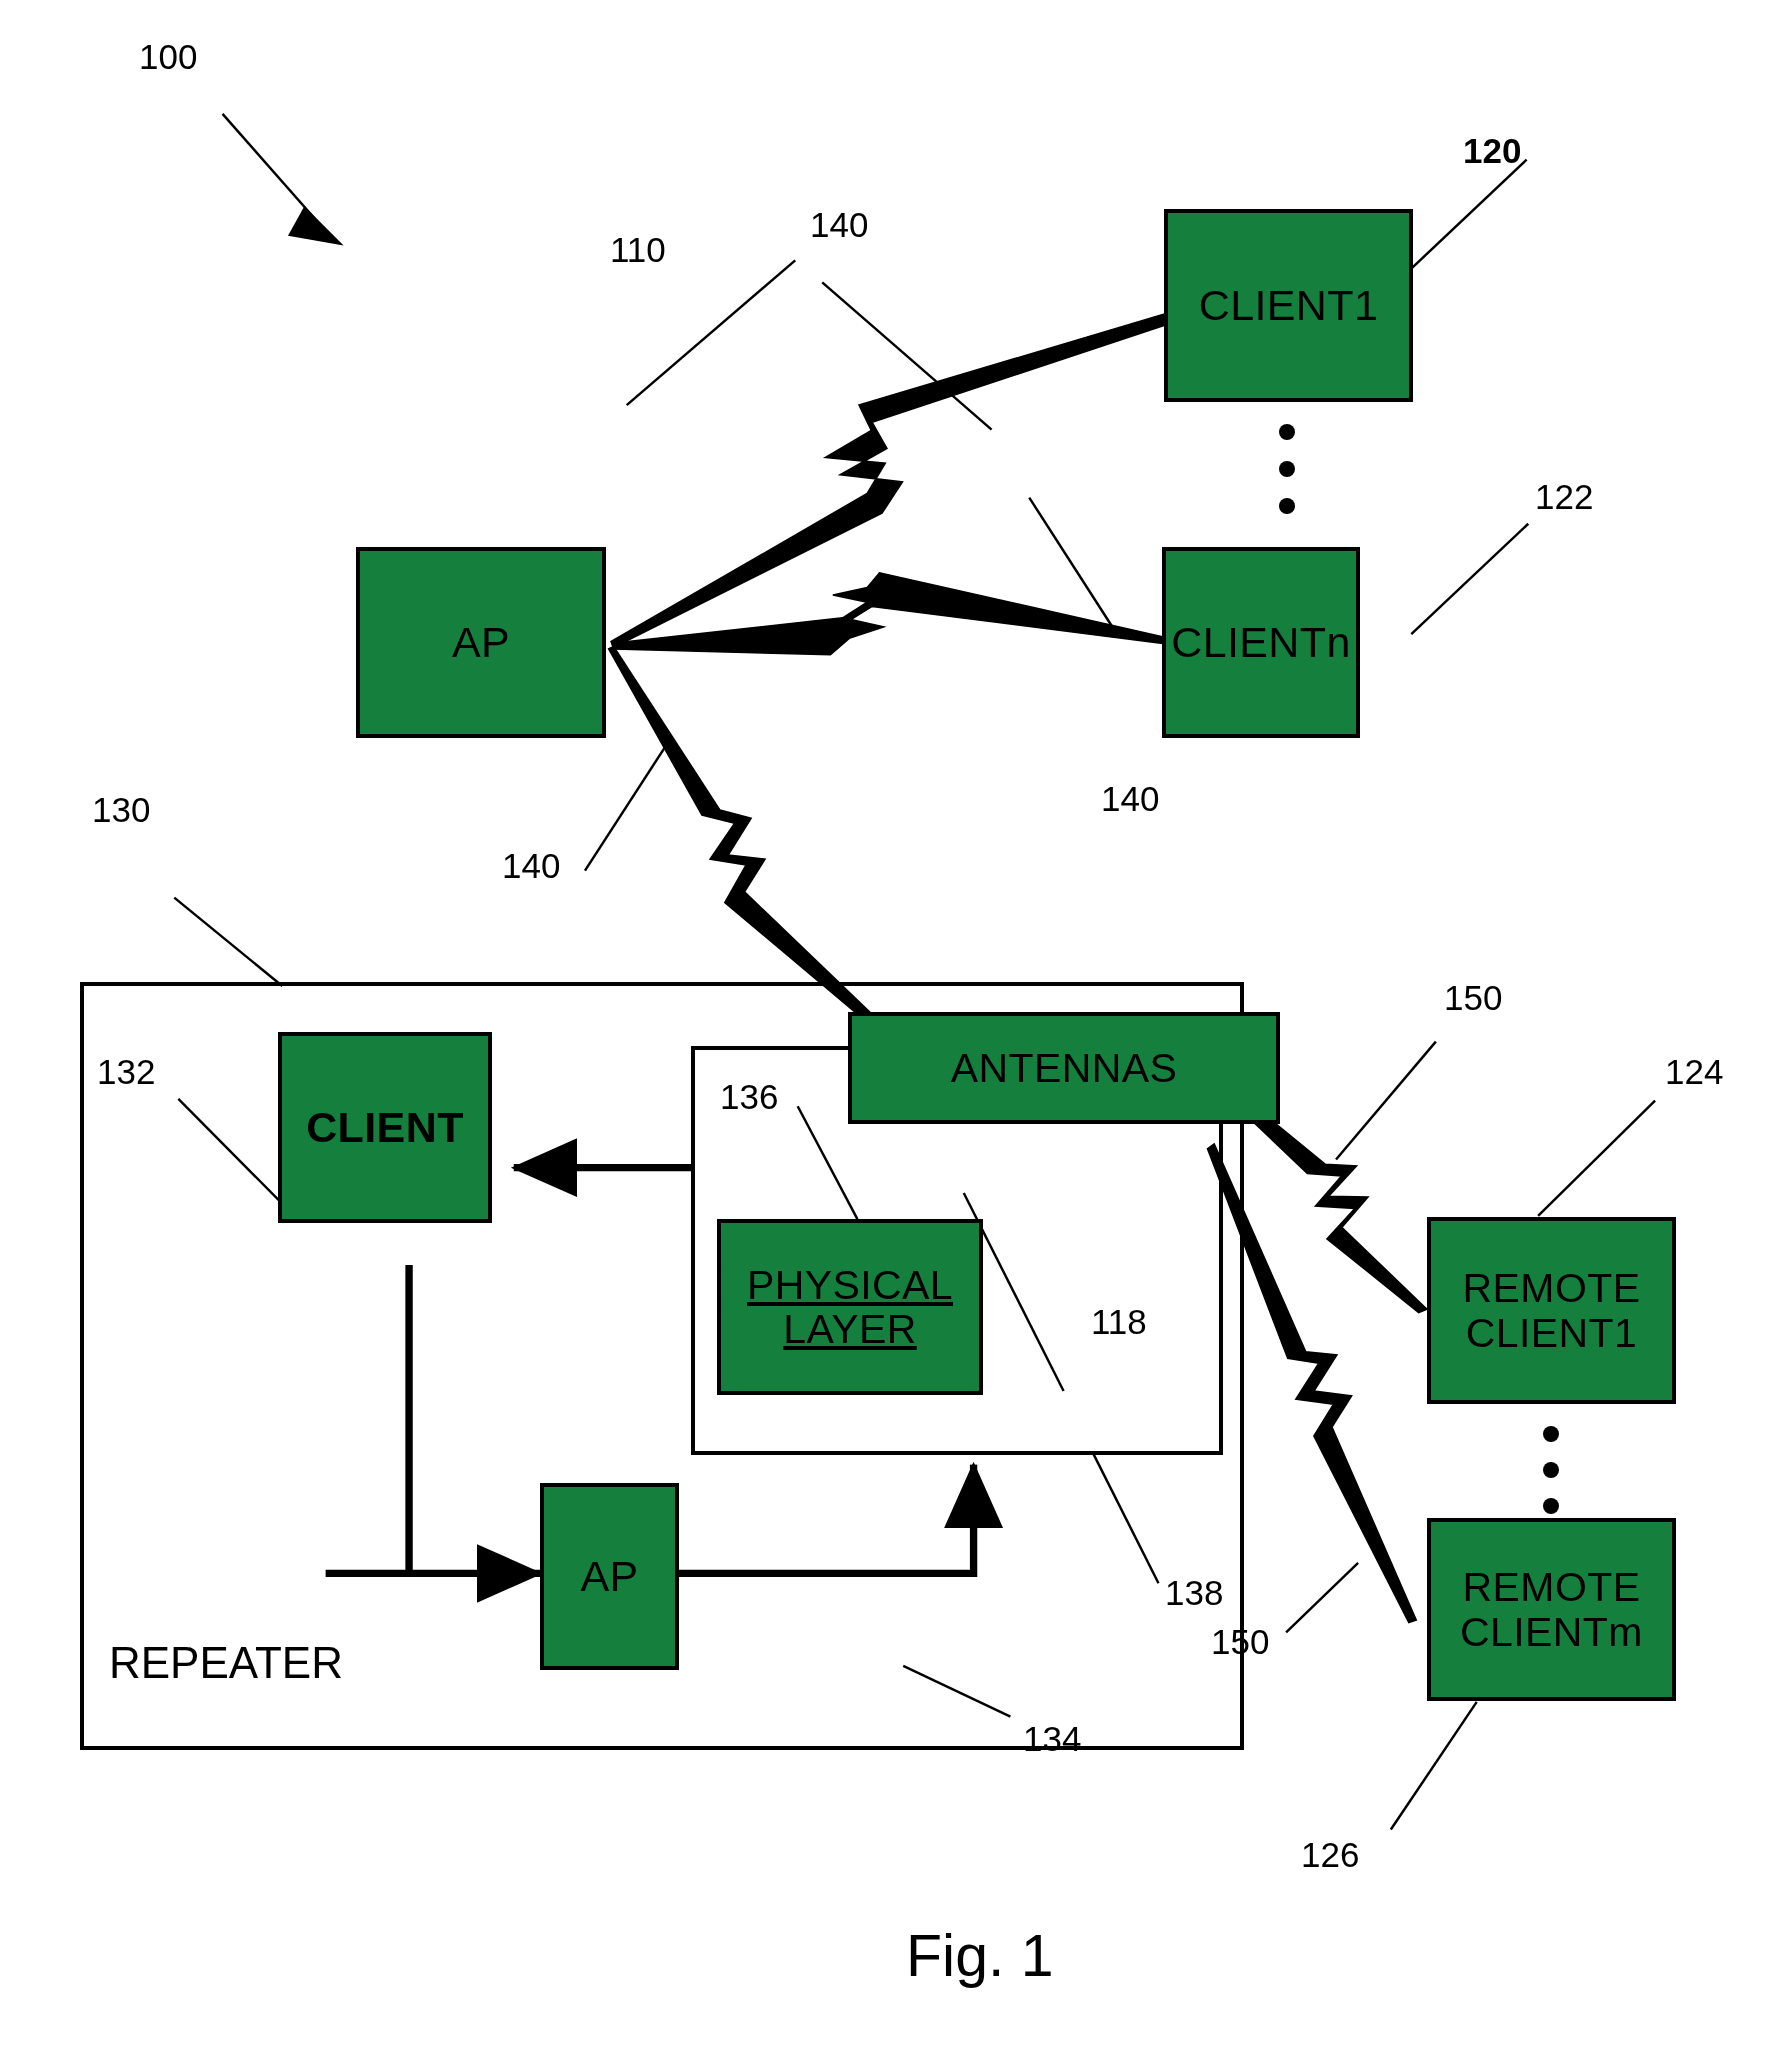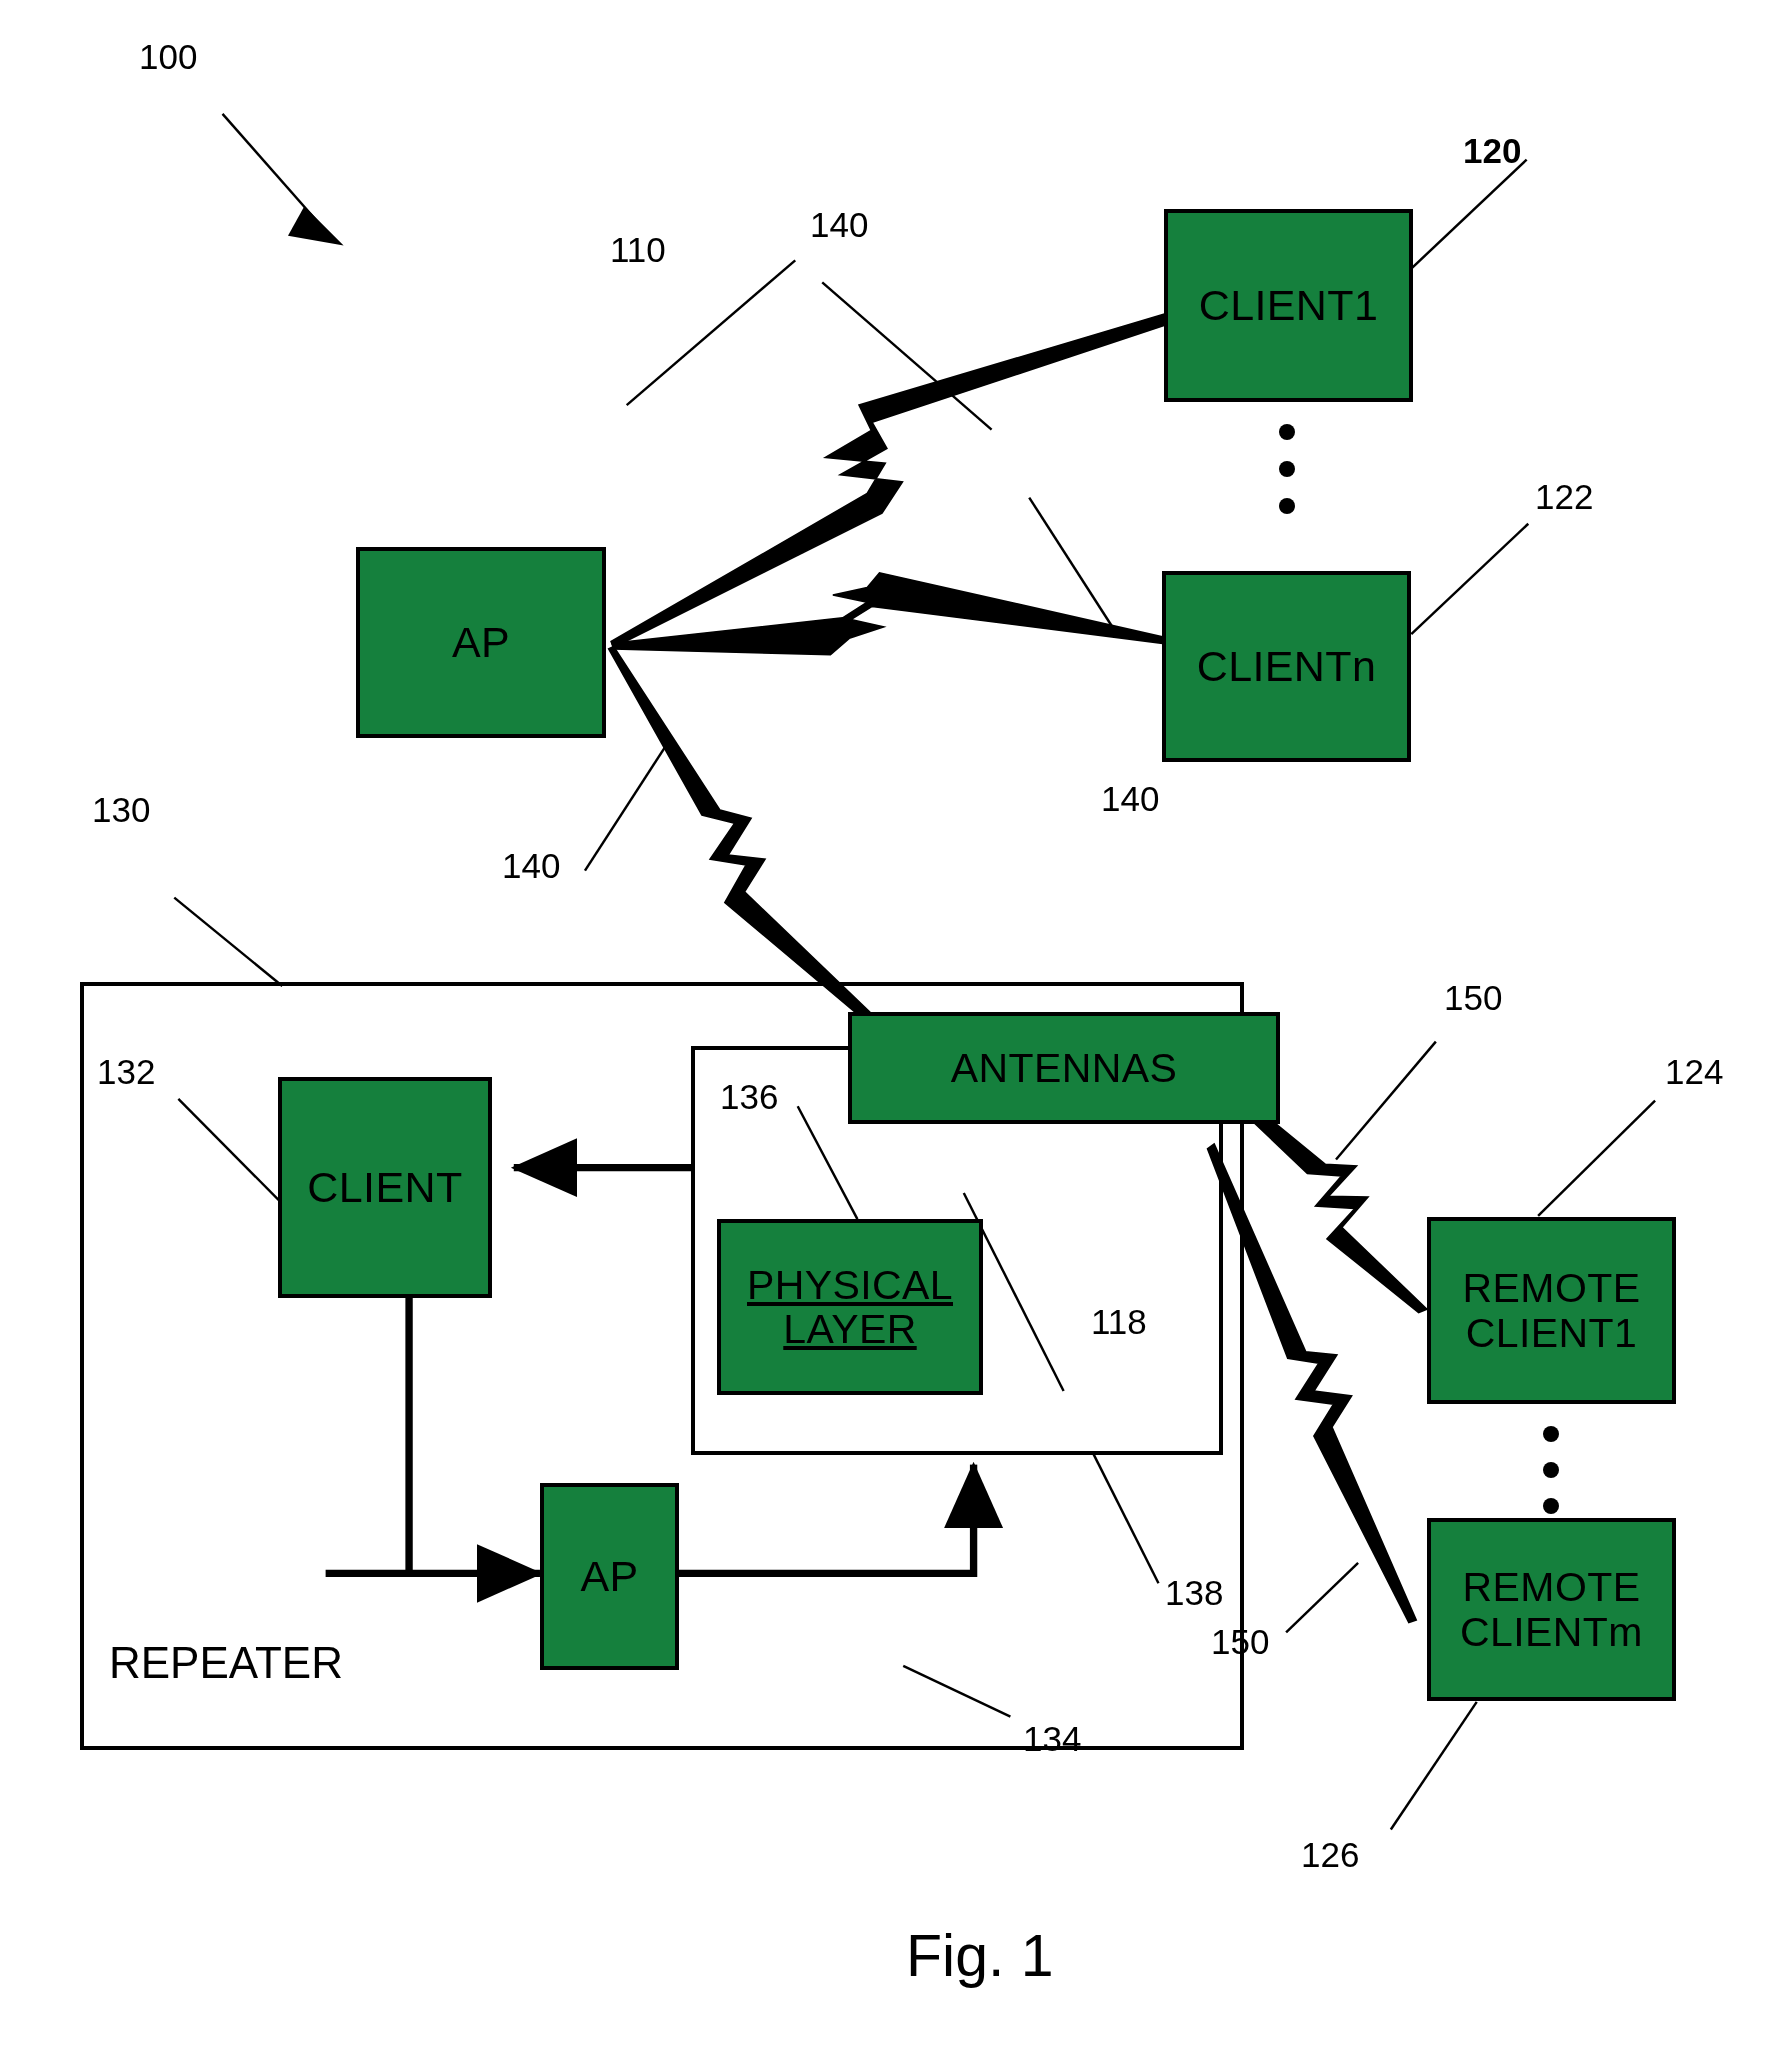--- a/index.html
+++ b/index.html
@@ -143,7 +143,7 @@
     <div class="dot" style="left:0;top:74px;"></div>
   </div>
 
-  <div class="box" style="left:1162px;top:547px;width:249px;height:191px;margin-top:24px;">
+  <div class="box" style="left:1162px;top:547px;width:198px;height:191px;">
     <span>CLIENTn</span>
   </div>
 

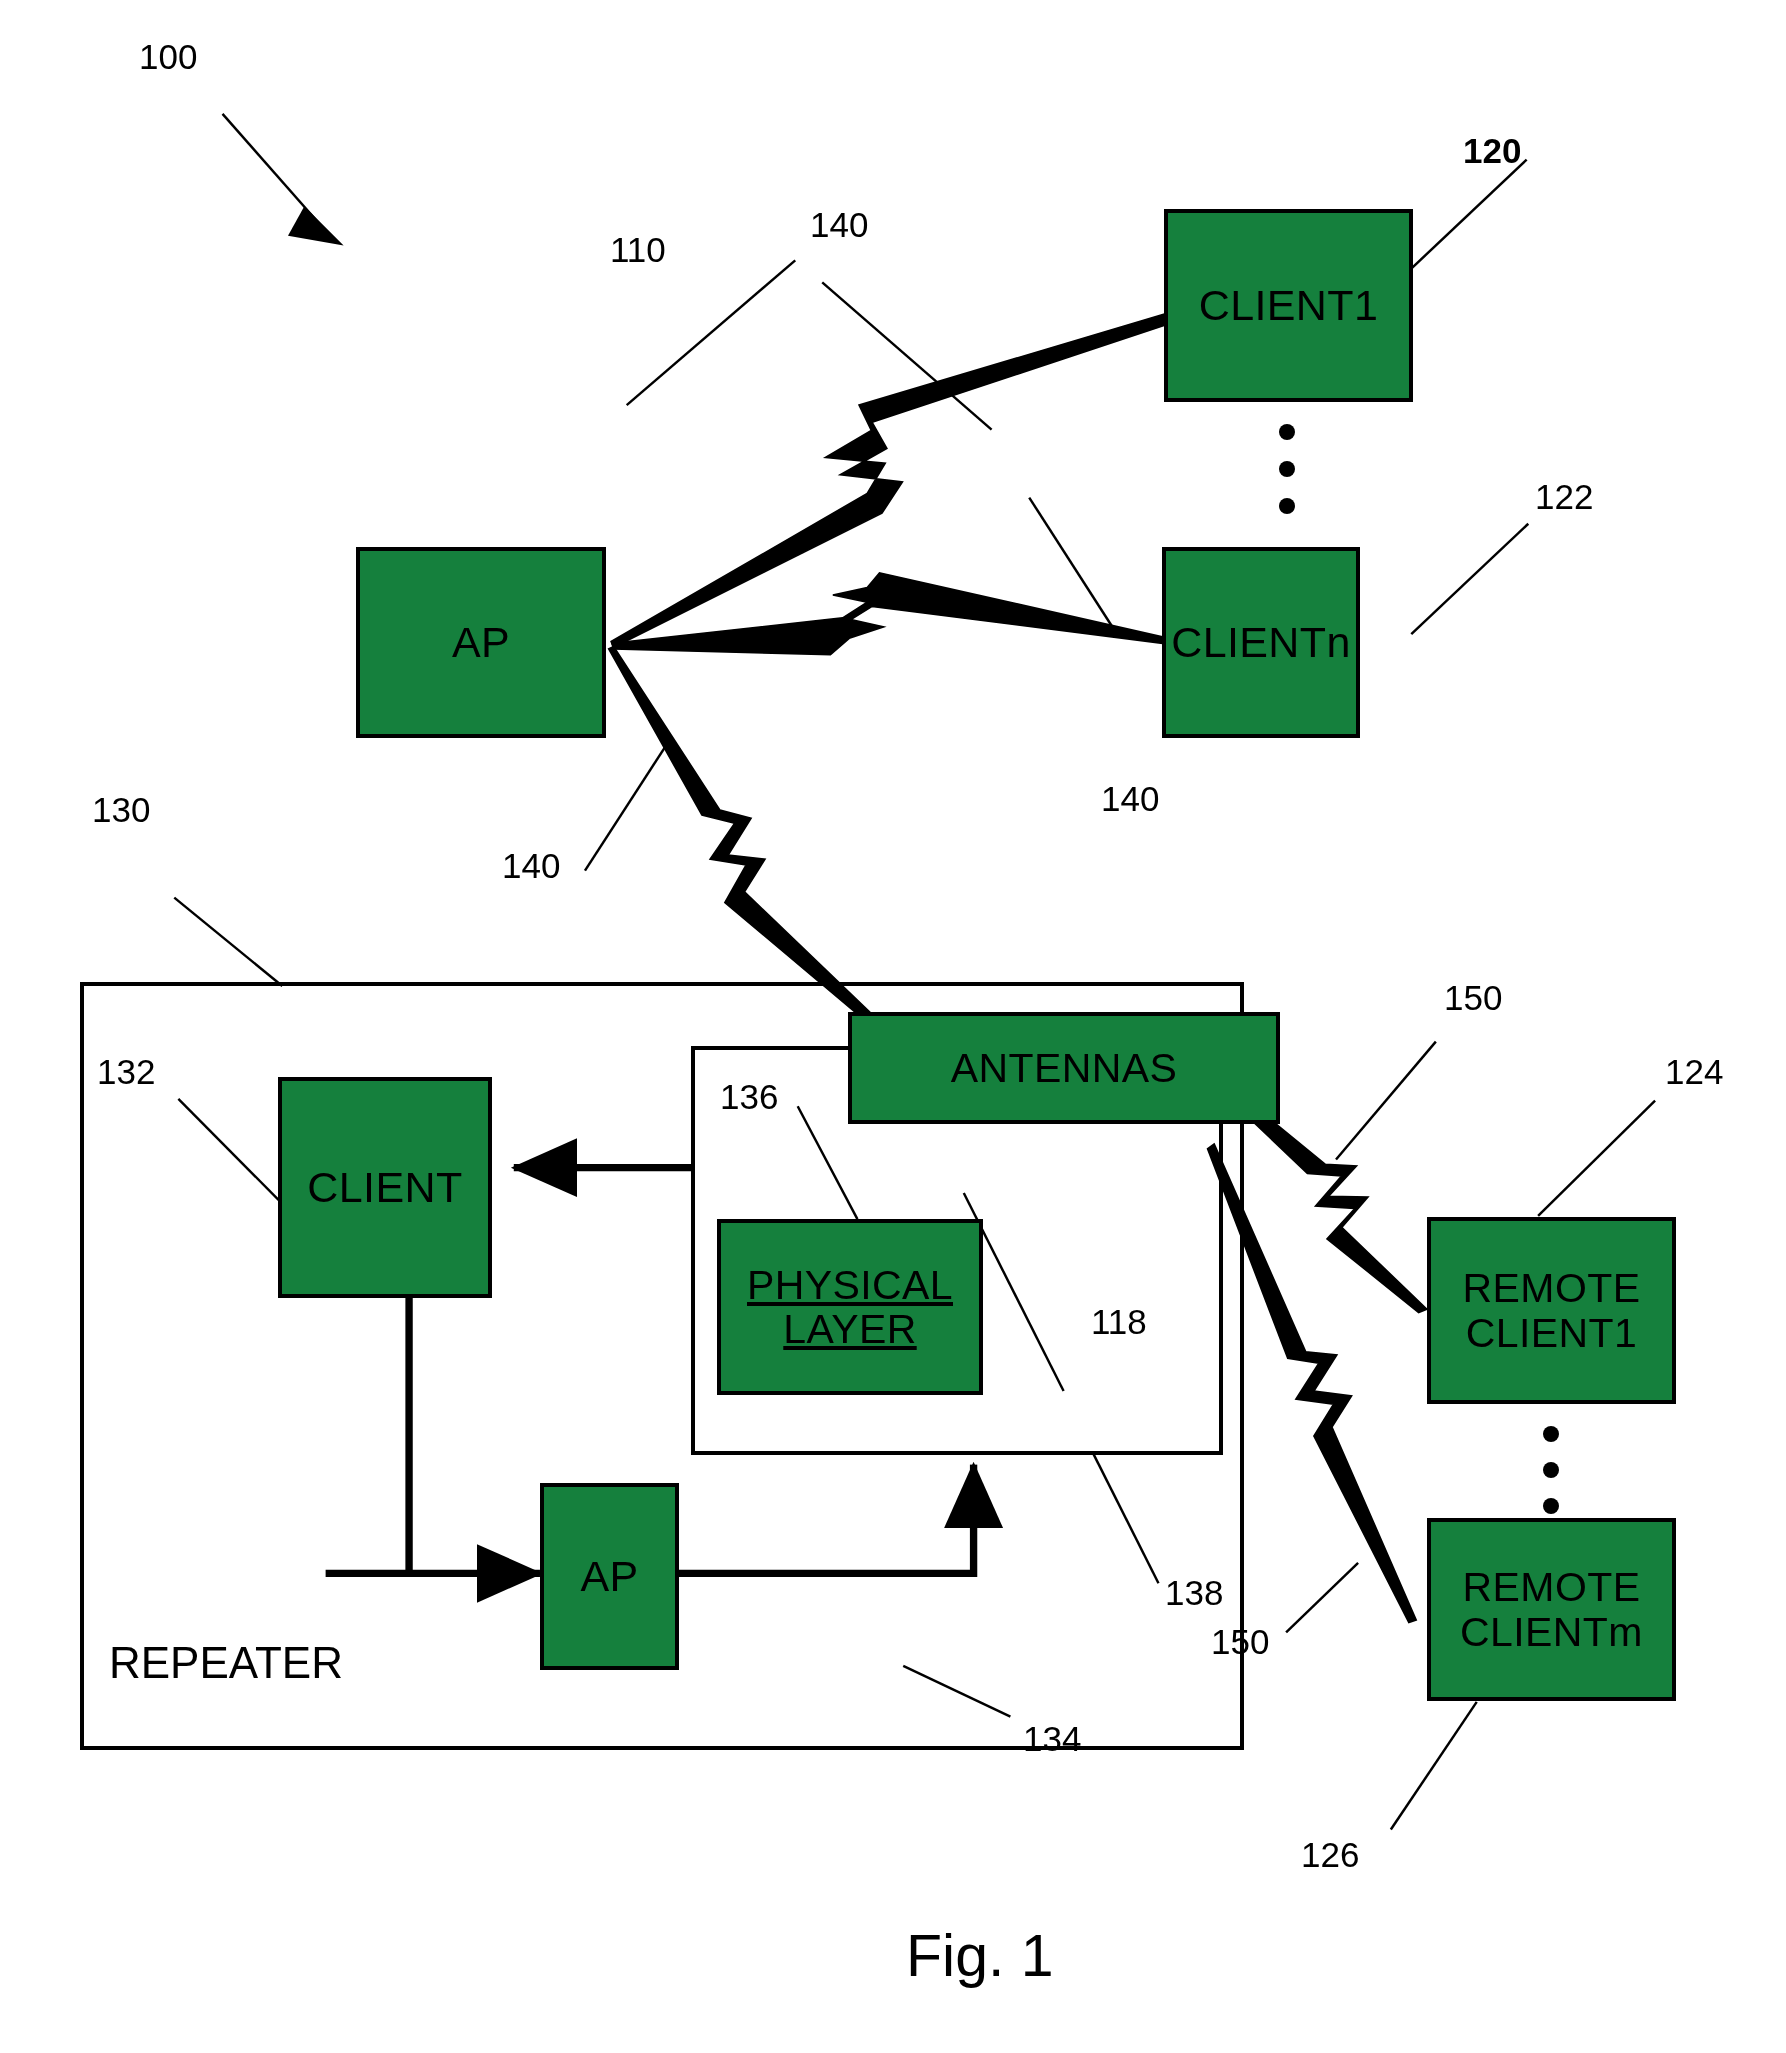--- a/index.html
+++ b/index.html
@@ -151,7 +151,7 @@
 
   <div class="plain" style="left:109px;top:1641px;">REPEATER</div>
 
-  <div class="box" style="left:278px;top:1077px;width:214px;height:221px;">
+  <div class="box" style="left:278px;top:1032px;width:214px;height:191px;font-weight:bold;">
     <span>CLIENT</span>
   </div>
 

